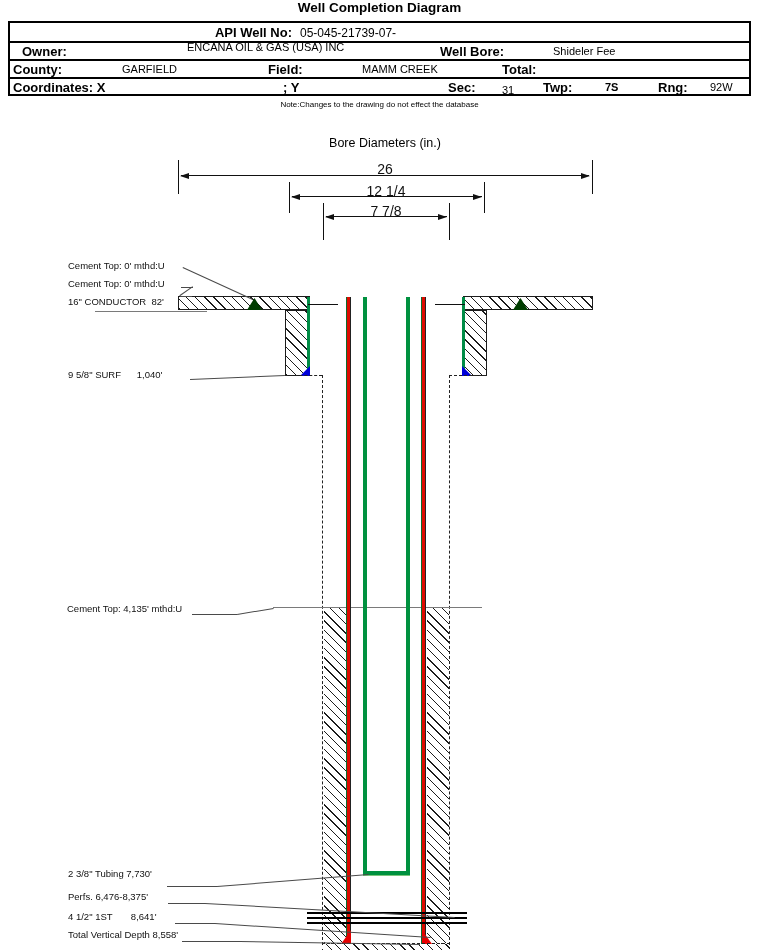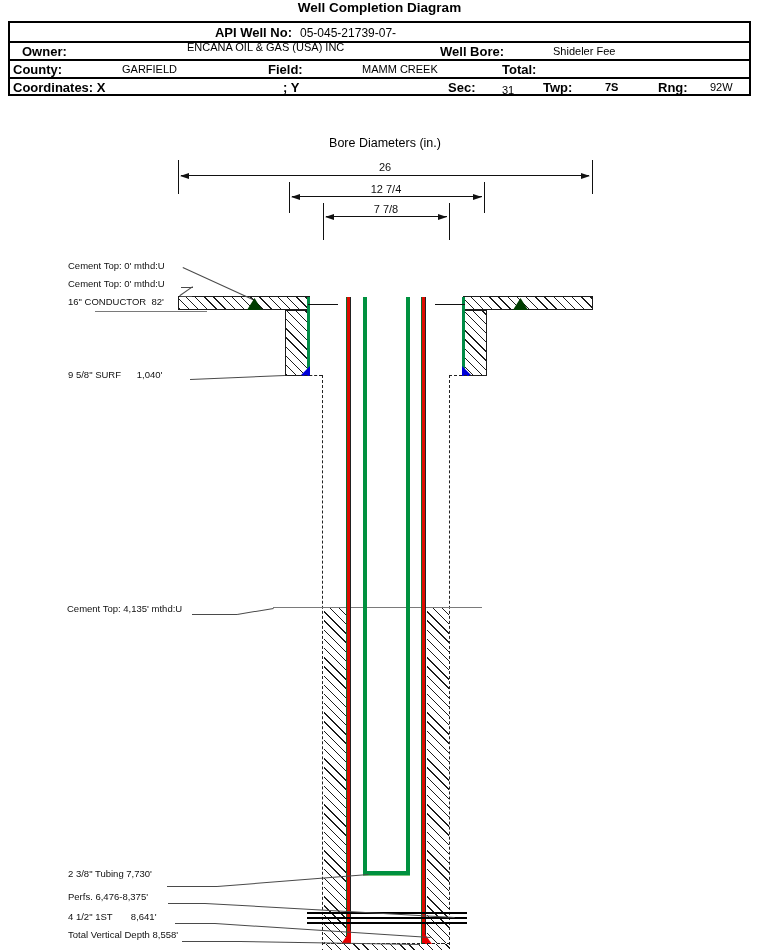--- a/index.html
+++ b/index.html
@@ -58,6 +58,7 @@
   <div class="lab" style="left:658px;top:80px;">Rng:</div>
   <div class="cell" style="left:710px;top:81px;">92W</div>
 
+  <div class="abs" style="left:0;top:100px;width:759px;text-align:center;font-size:8px;">Note:Changes to the drawing do not effect the database</div>
 
   <div class="abs" style="left:285px;top:136px;width:200px;text-align:center;font-size:12.5px;">Bore Diameters (in.)</div>
 

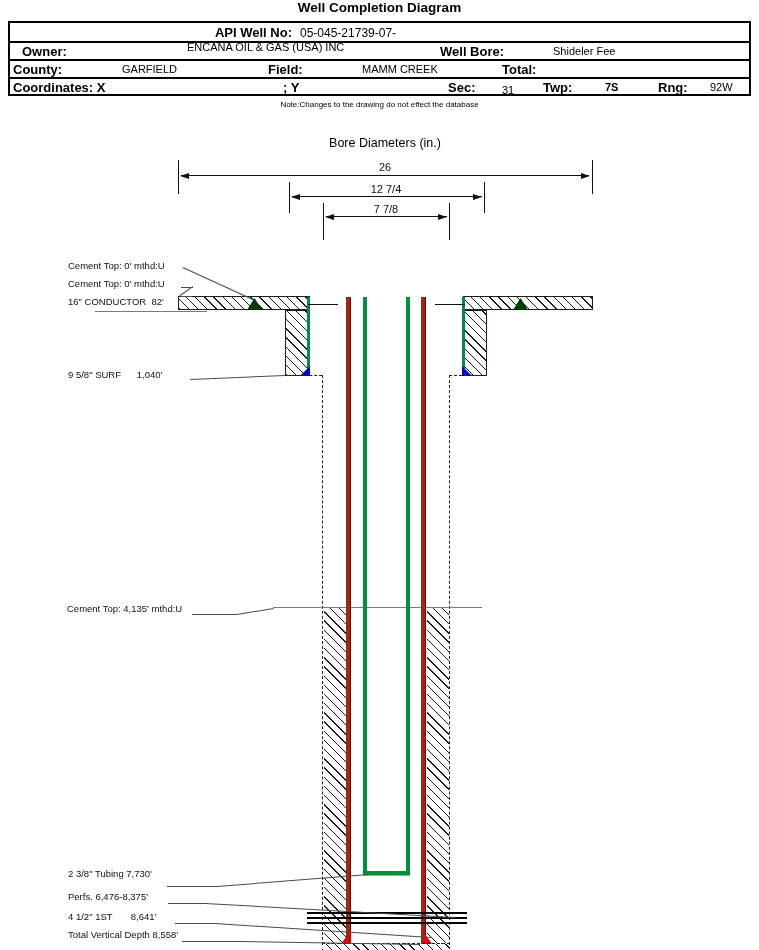--- a/index.html
+++ b/index.html
@@ -10,7 +10,7 @@
   .cell{position:absolute;font-size:11px;white-space:pre;}
   .lab{position:absolute;font-size:13px;font-weight:bold;white-space:pre;}
   .dlabel{position:absolute;font-size:9.5px;white-space:pre;color:#111;}
-  .dimlabel{position:absolute;font-size:11px;color:#111;text-align:center;}
+  .dimlabel{position:absolute;font-size:14px;color:#111;text-align:center;}
   .hatch{background-image:repeating-linear-gradient(45deg,#1c1c1c 0,#1c1c1c 1px,transparent 1px,transparent 6.5px);}
   .outline{border:1.2px solid #1c1c1c;box-sizing:border-box;}
   .tick{position:absolute;width:1.2px;background:#111;}

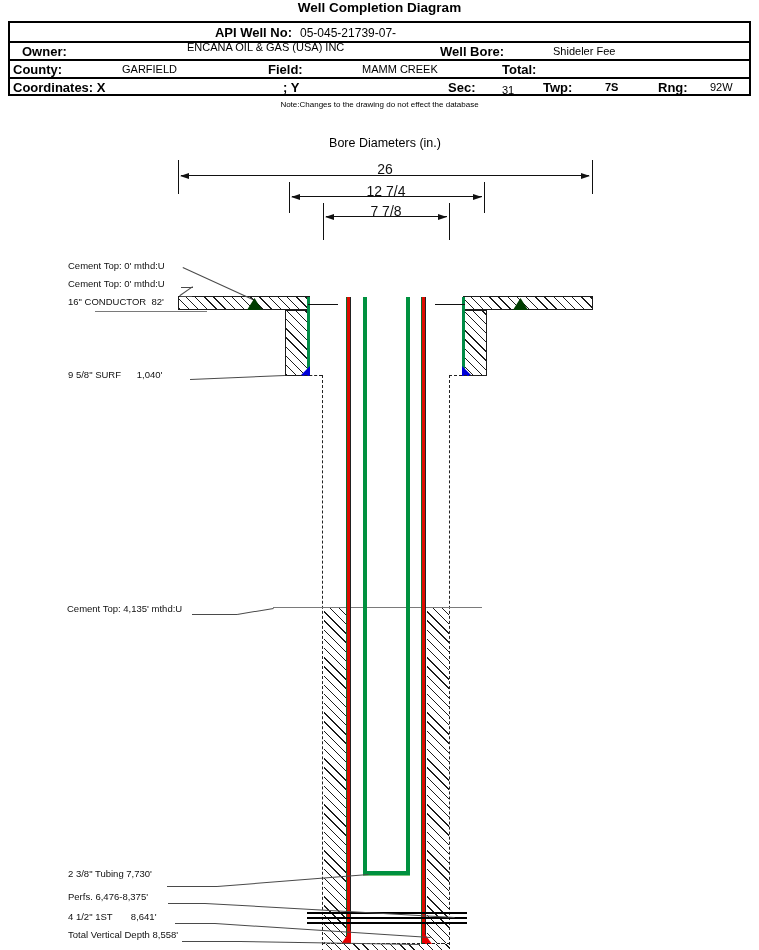--- a/index.html
+++ b/index.html
@@ -69,7 +69,7 @@
   <div class="arrow" style="left:180px;top:172.5px;border-top:3px solid transparent;border-bottom:3px solid transparent;border-right:9px solid #111;"></div>
   <div class="arrow" style="left:581px;top:172.5px;border-top:3px solid transparent;border-bottom:3px solid transparent;border-left:9px solid #111;"></div>
 
-  <div class="dimlabel" style="left:346px;top:183px;width:80px;">12 7/4</div>
+  <div class="dimlabel" style="left:346px;top:183px;width:80px;">12 1/4</div>
   <div class="tick" style="left:289px;top:182px;height:31px;"></div>
   <div class="tick" style="left:484px;top:182px;height:31px;"></div>
   <div class="hline" style="left:292px;top:196px;width:190px;"></div>

